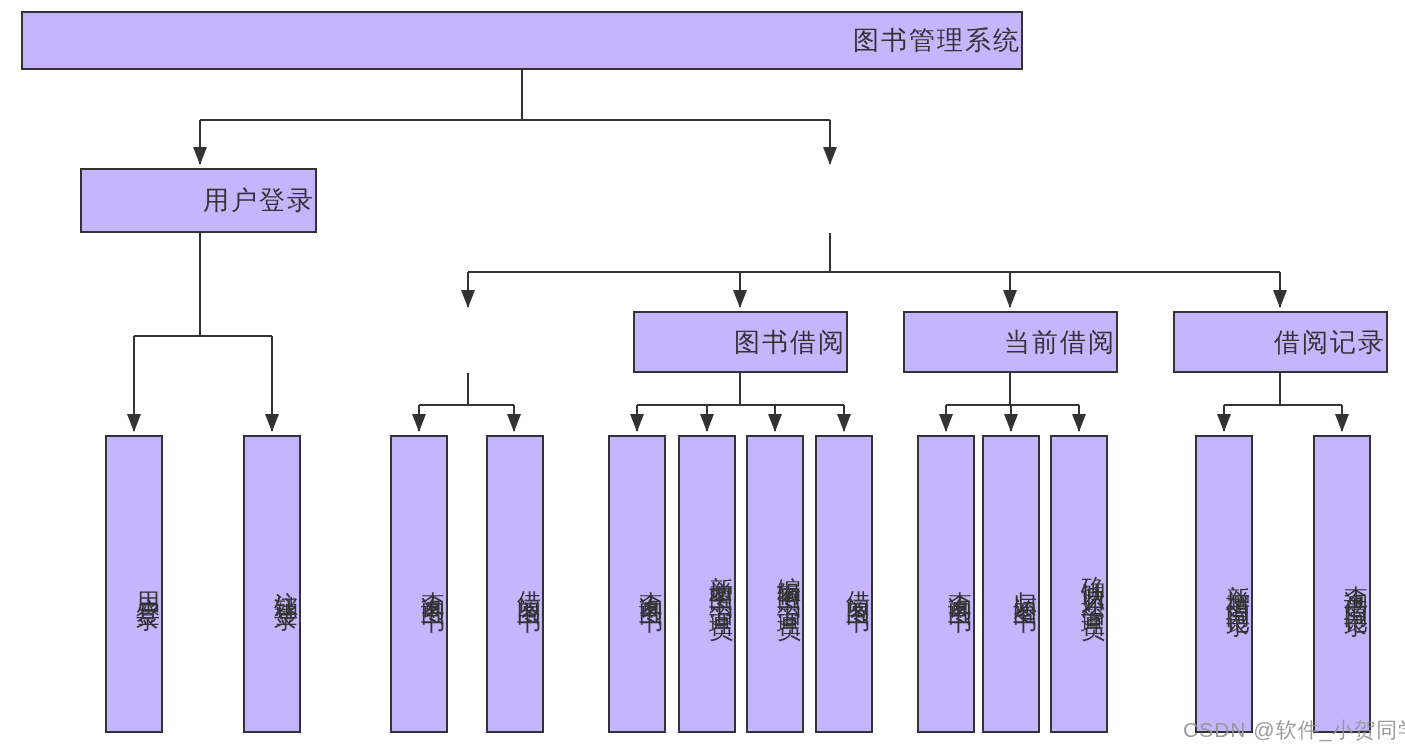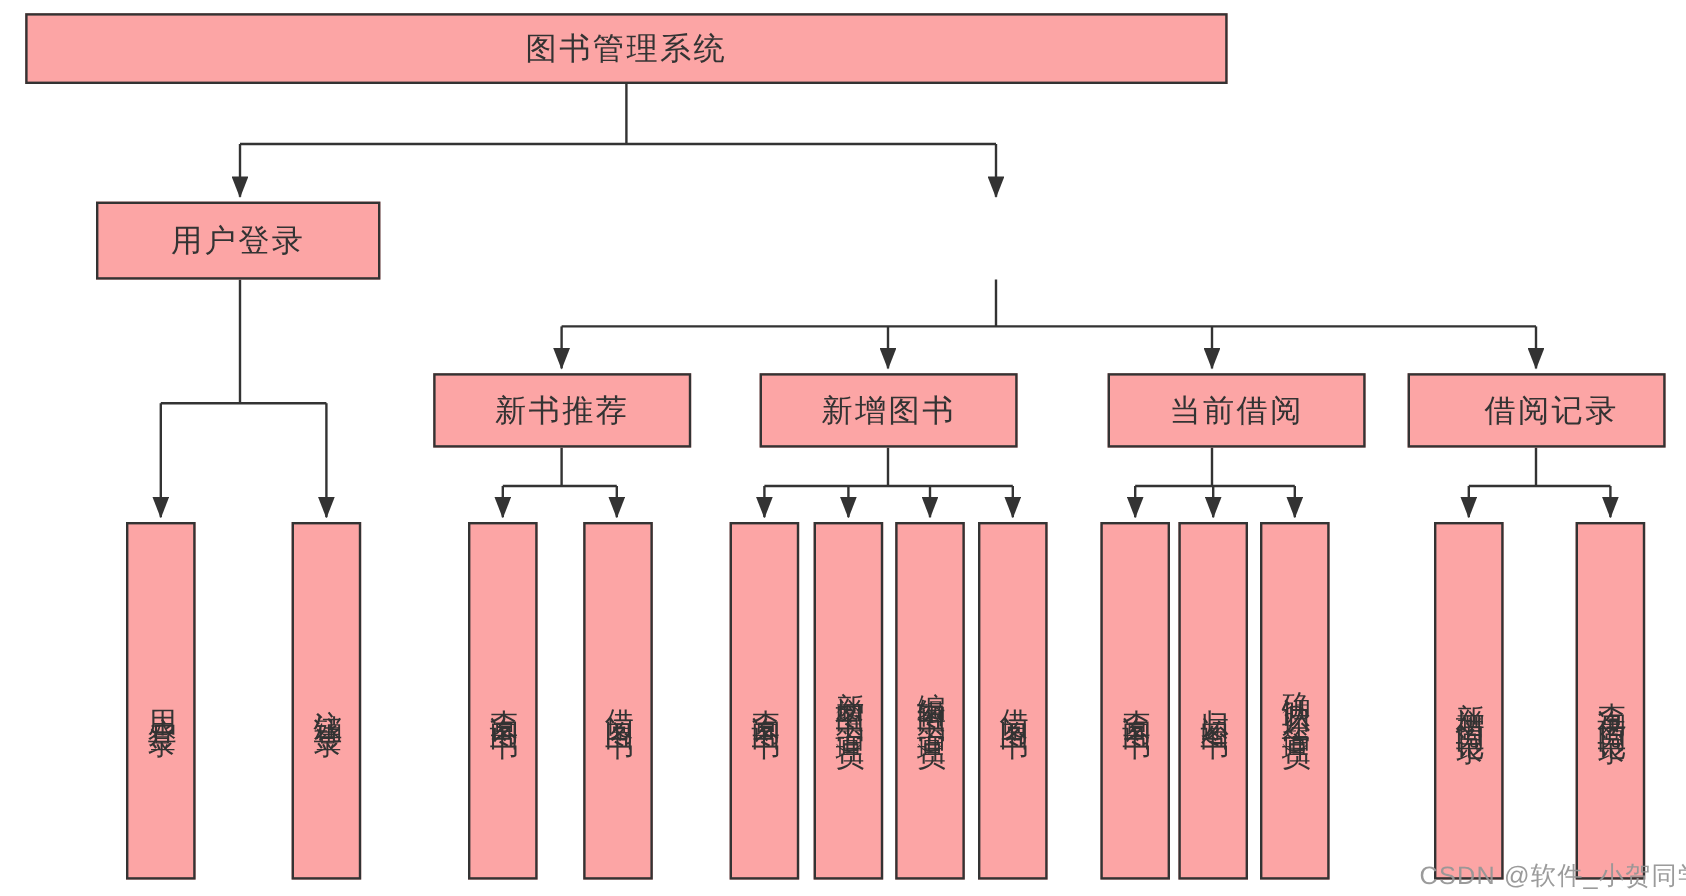--- a/index.html
+++ b/index.html
@@ -16,10 +16,10 @@
     position: absolute;
     box-sizing: border-box;
     border: 2px solid #333333;
-    background: #fca5a5;
+    background: #c4b5fd;
     display: flex;
     align-items: center;
-    justify-content: center;
+    justify-content: flex-end;
     color: #333333;
   }
   .hlabel { font-size: 26px; letter-spacing: 2px; white-space: nowrap; }

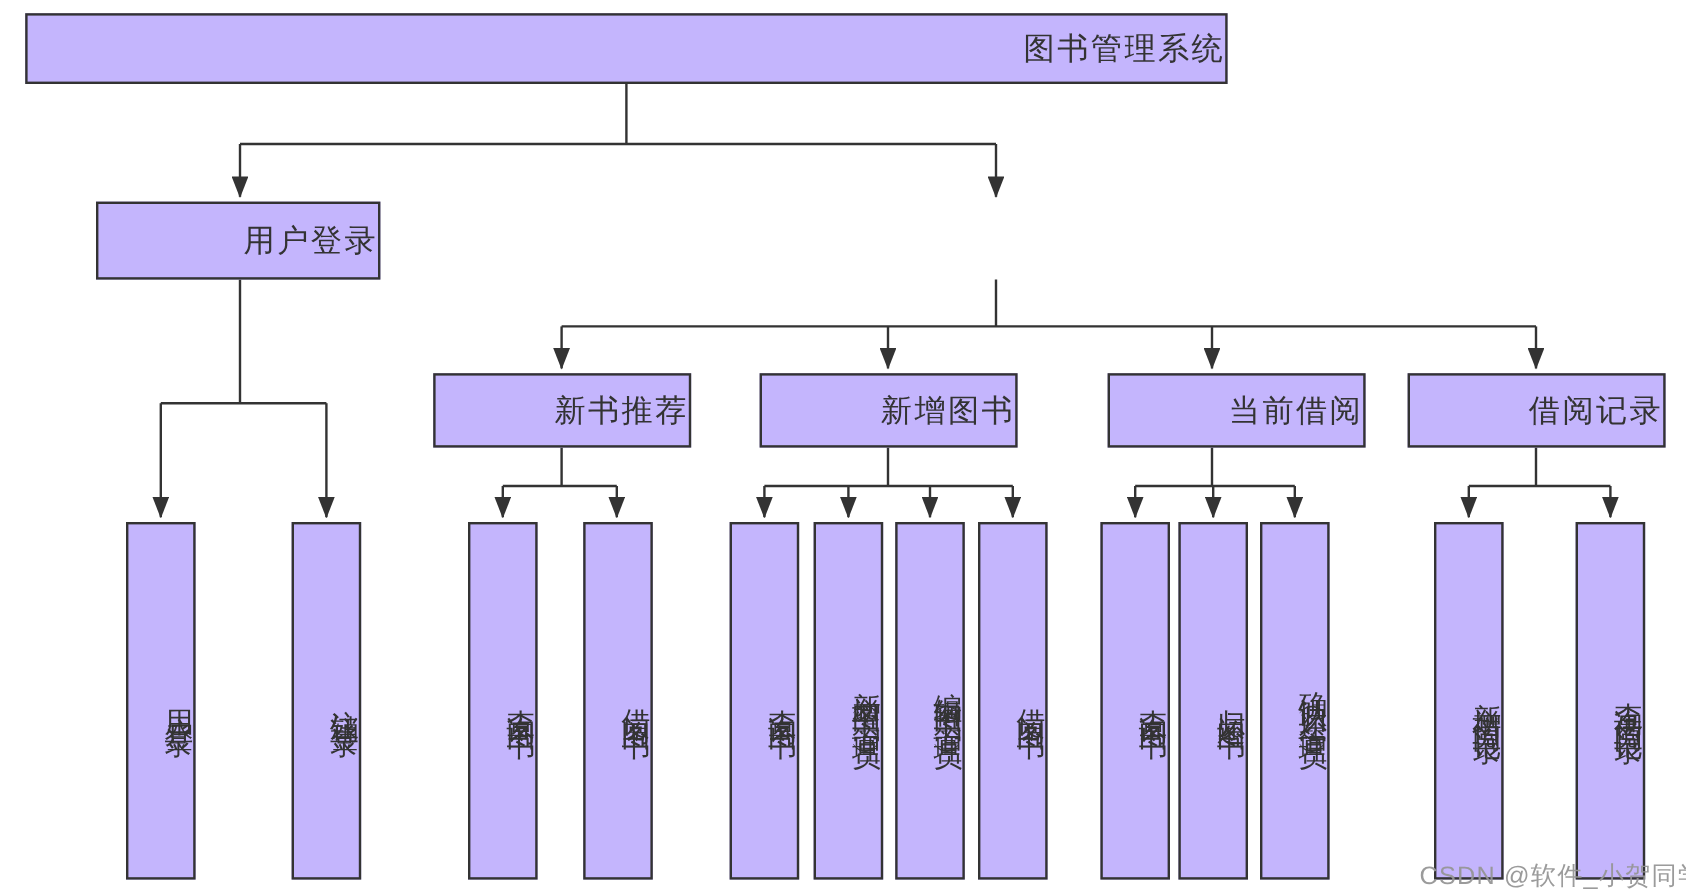--- a/index.html
+++ b/index.html
@@ -116,9 +116,6 @@
     <span class="hlabel">用户登录</span>
   </div>
 
-  <div class="node l2 l2-a">
-    <span class="hlabel">新书推荐</span>
-  </div>
   <div class="node l2 l2-b">
     <span class="hlabel">新增图书</span>
   </div>

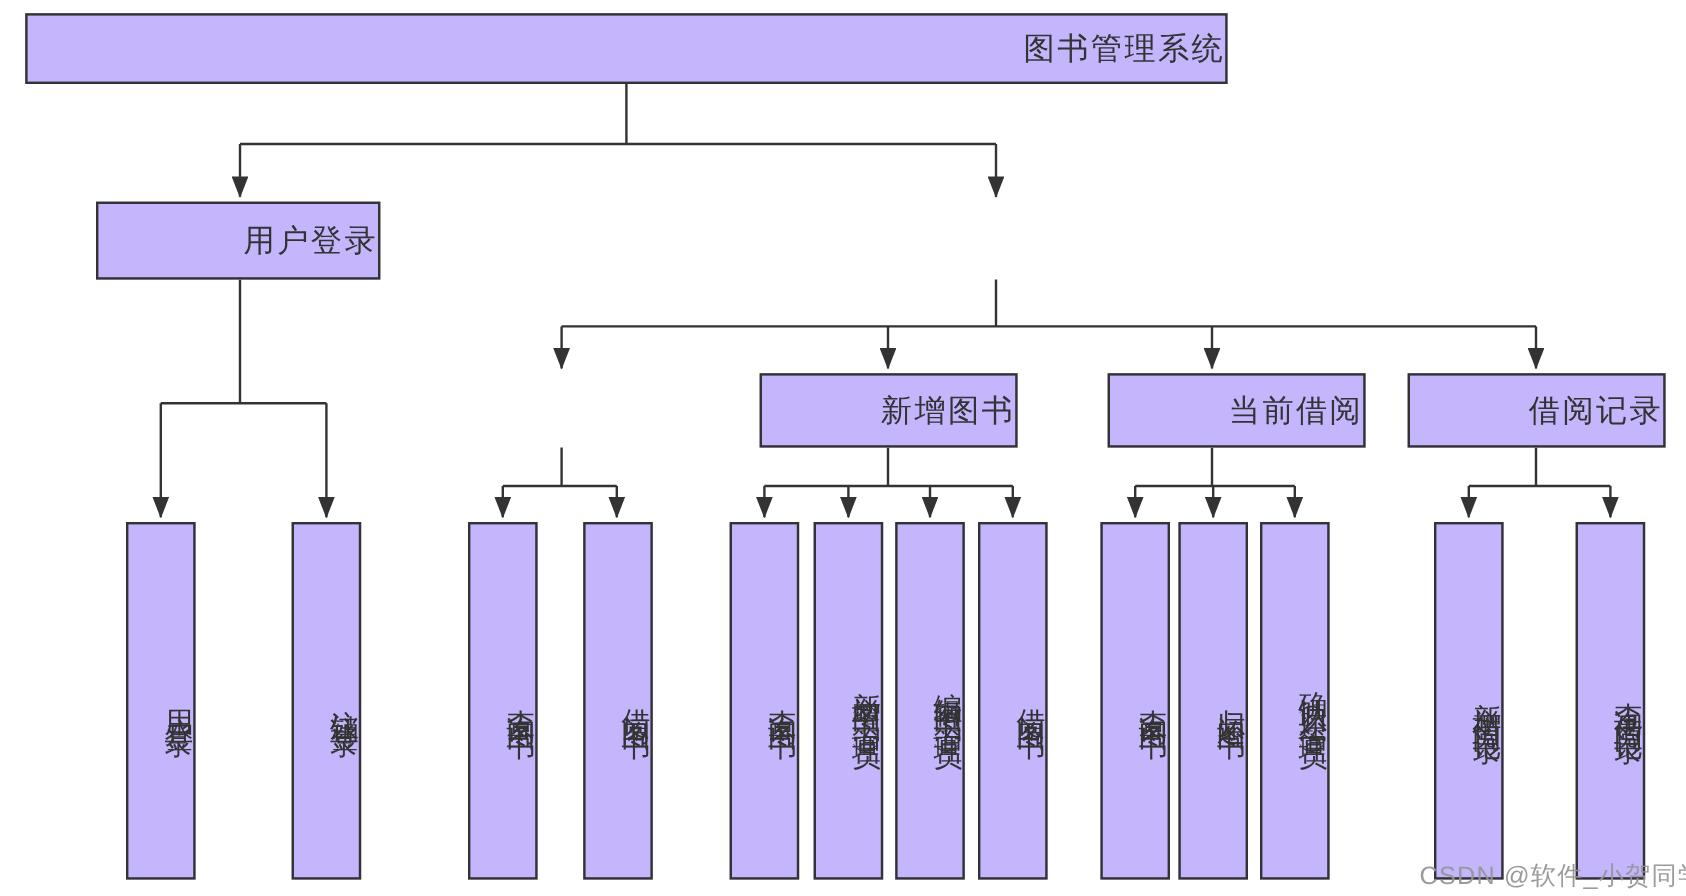--- a/index.html
+++ b/index.html
@@ -117,7 +117,7 @@
   </div>
 
   <div class="node l2 l2-b">
-    <span class="hlabel">新增图书</span>
+    <span class="hlabel">图书借阅</span>
   </div>
   <div class="node l2 l2-c">
     <span class="hlabel">当前借阅</span>

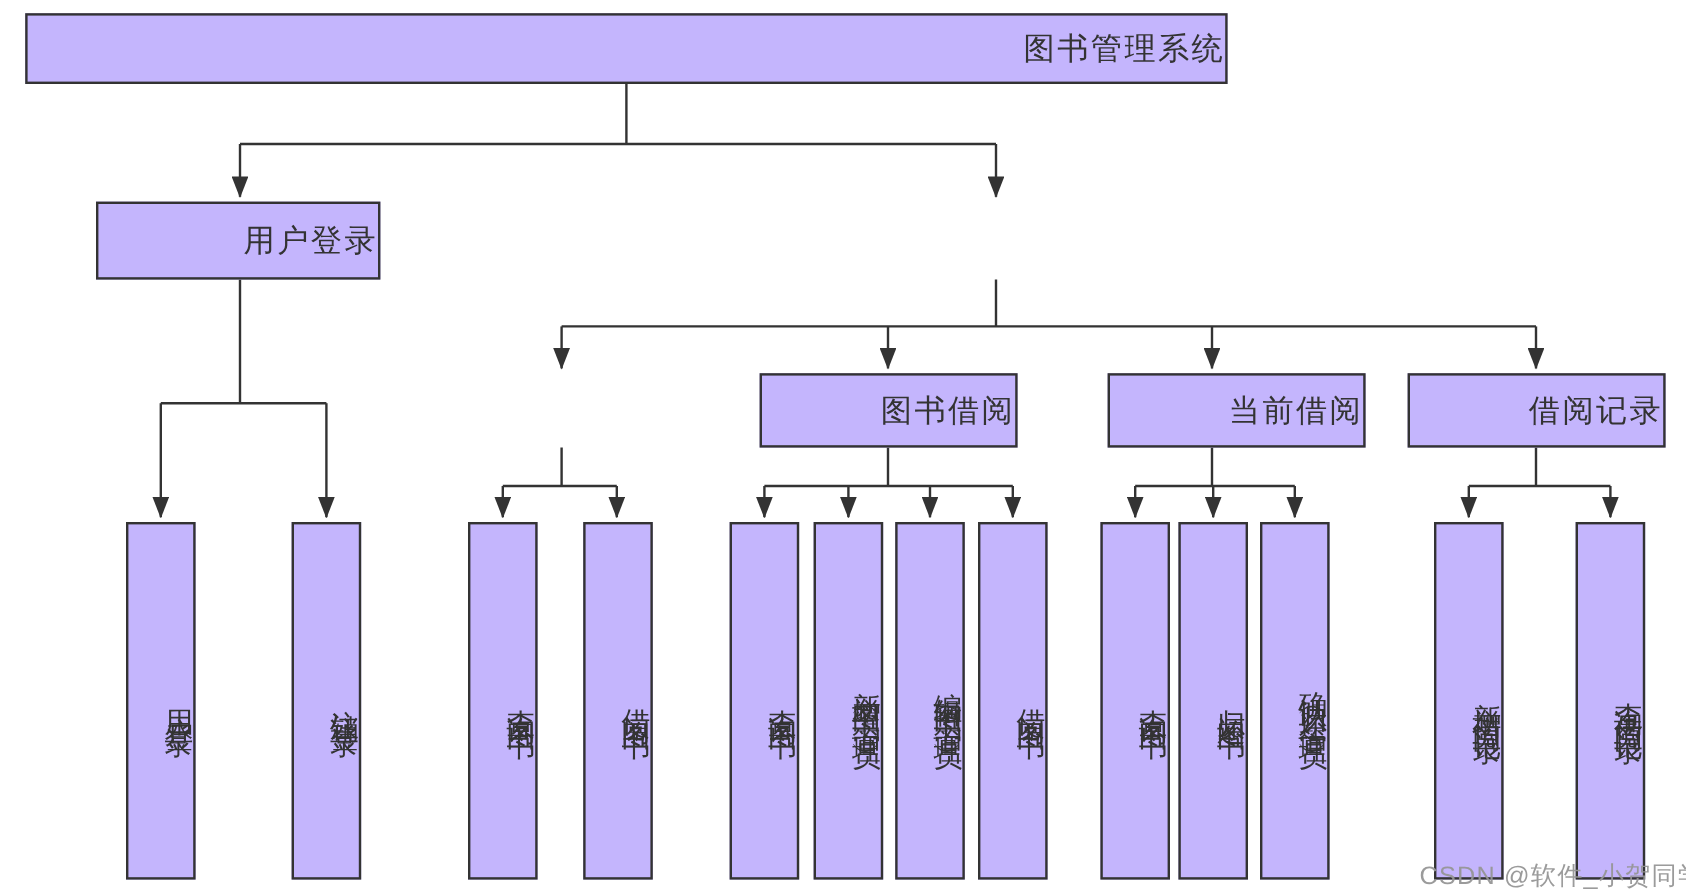--- a/index.html
+++ b/index.html
@@ -29,7 +29,7 @@
   .l2        { top: 311px; width: 215px; height: 62px; }
   .l2-a { left: 361px; }
   .l2-b { left: 633px; }
-  .l2-c { left: 903px; margin-left: 20px; }
+  .l2-c { left: 903px; }
   .l2-d { left: 1173px; padding-left: 25px; }
   .leaf { top: 435px; width: 58px; height: 298px; overflow: hidden; }
   .vtext {

